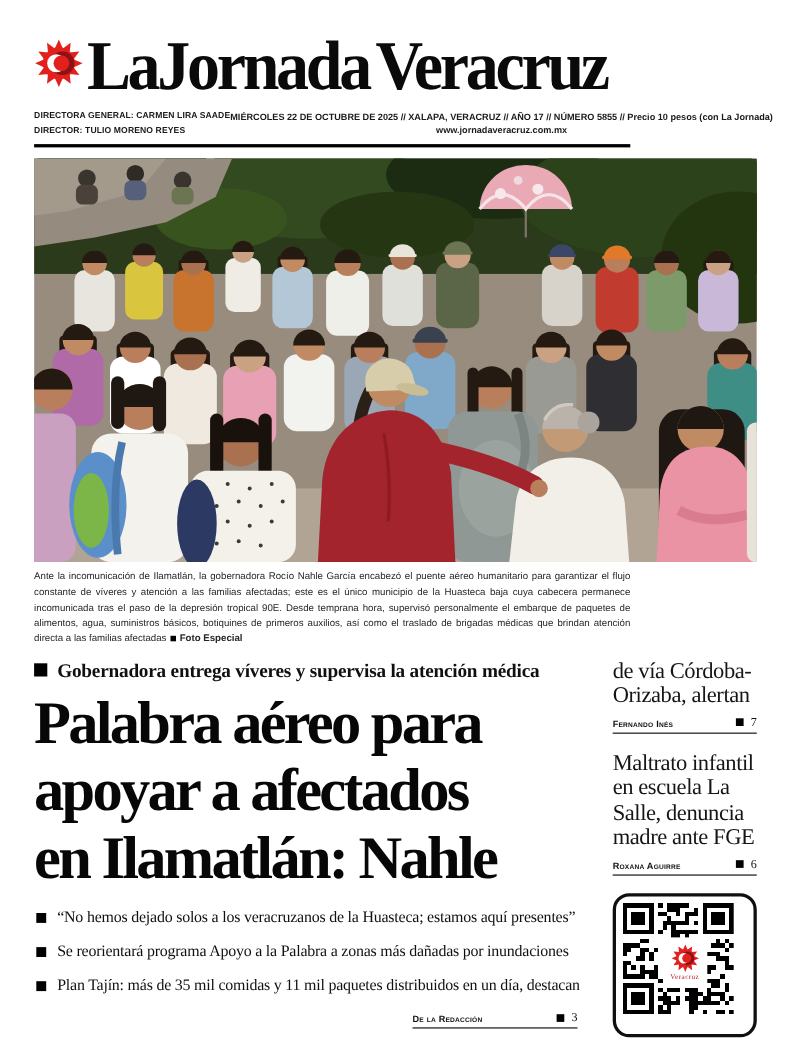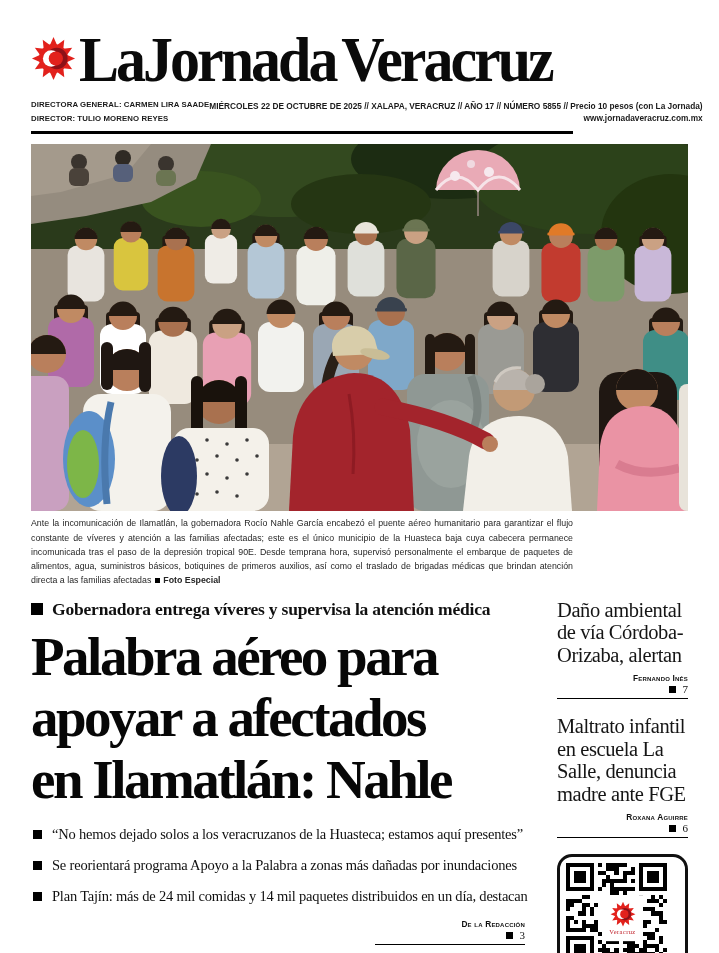--- a/index.html
+++ b/index.html
@@ -17,7 +17,7 @@
   .info-row{display:flex;align-items:flex-end;margin-top:8px;}
   .directors{font-family:"Liberation Sans",sans-serif;font-weight:bold;font-size:7.8px;
              line-height:1.75;letter-spacing:.1px;white-space:nowrap;color:#1a1a1a;}
-  .dateline-block{margin-left:auto;text-align:right;font-family:"Liberation Sans",sans-serif;
+  .dateline-block{margin-left:auto;text-align:center;font-family:"Liberation Sans",sans-serif;
                   font-weight:bold;font-size:8.3px;line-height:1.55;color:#1a1a1a;}
   .dateline{white-space:nowrap;}
   .mast-rule{height:3px;background:#000;margin-top:6px;}

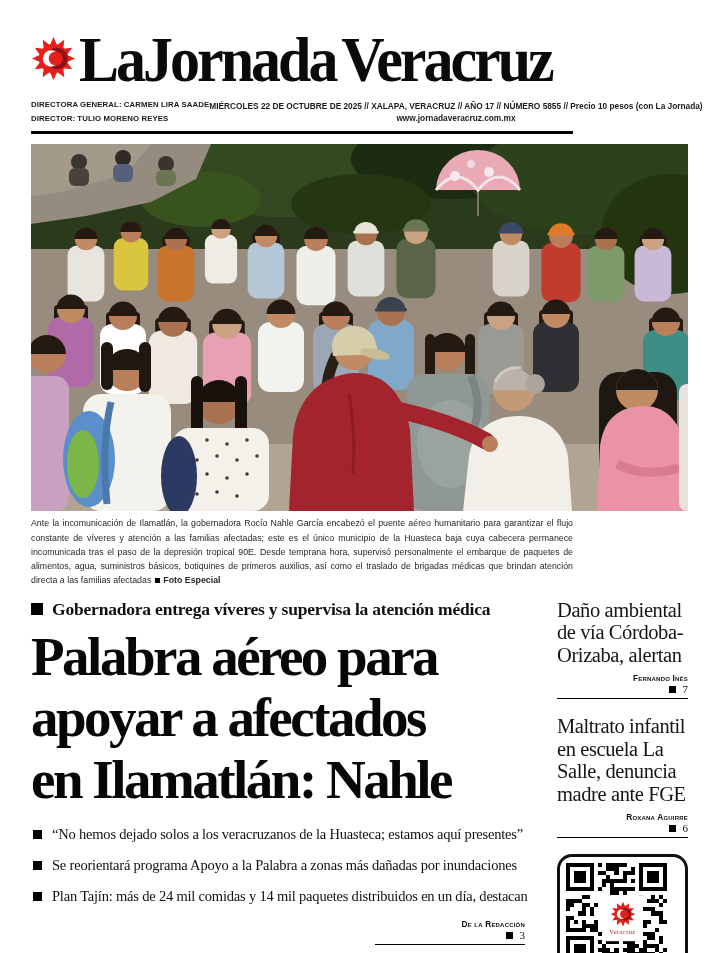--- a/index.html
+++ b/index.html
@@ -377,7 +377,6 @@
       <div class="right-col">
         <div class="story">
           <div class="story-headline">
-            <div>Daño ambiental</div>
             <div>de vía Córdoba-</div>
             <div>Orizaba, alertan</div>
           </div>

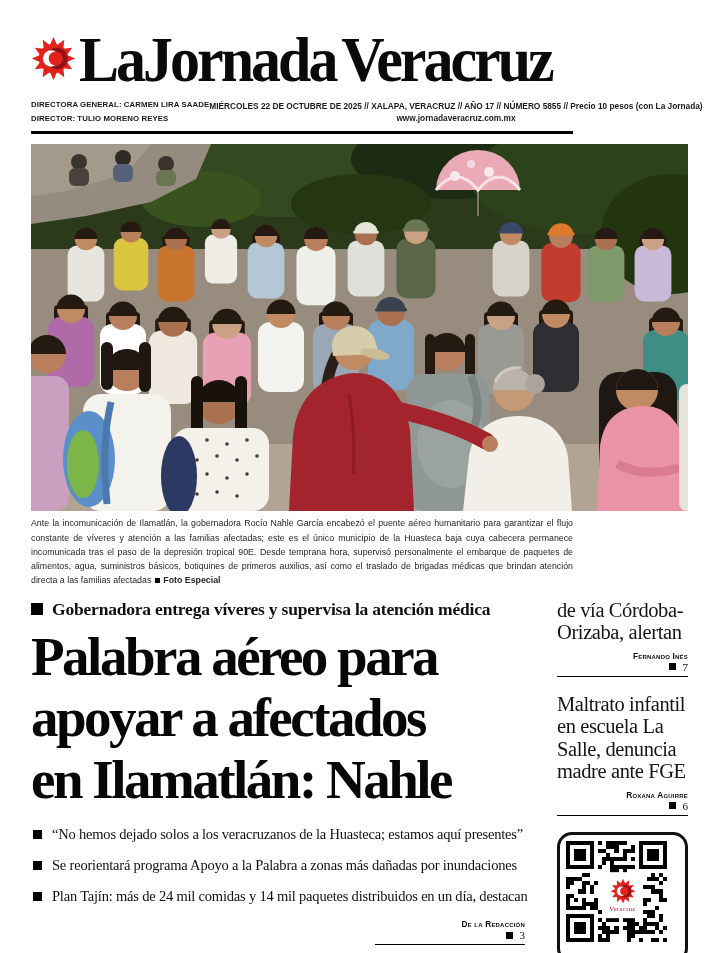--- a/index.html
+++ b/index.html
@@ -49,7 +49,7 @@
   .bullet-text{white-space:nowrap;}
 
   .byline-block{display:flex;justify-content:space-between;align-items:flex-end;
-                border-bottom:1.6px solid #000;padding-bottom:3px;flex-direction:column;}
+                border-bottom:1.6px solid #000;padding-bottom:3px;}
   .byline-name{font-family:"Liberation Sans",sans-serif;font-weight:bold;font-size:8.3px;
                font-variant:small-caps;letter-spacing:.2px;white-space:nowrap;}
   .byline-page{display:flex;align-items:center;font-size:11px;font-family:"Liberation Serif",serif;}

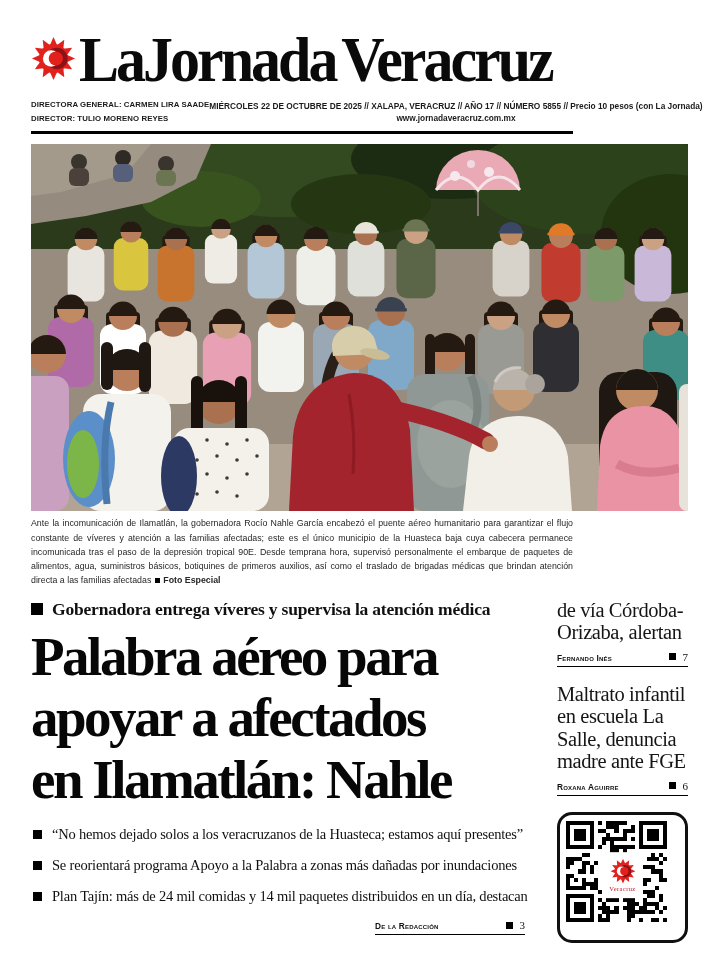--- a/index.html
+++ b/index.html
@@ -362,7 +362,7 @@
           </div>
           <div class="bullet-row">
             <span class="sq sq-bullet"></span>
-            <span class="bullet-text">Plan Tajín: más de 24 mil comidas y 14 mil paquetes distribuidos en un día, destacan</span>
+            <span class="bullet-text">Plan Tajín: más de 35 mil comidas y 11 mil paquetes distribuidos en un día, destacan</span>
           </div>
         </div>
         <div class="byline-block lead-byline">

